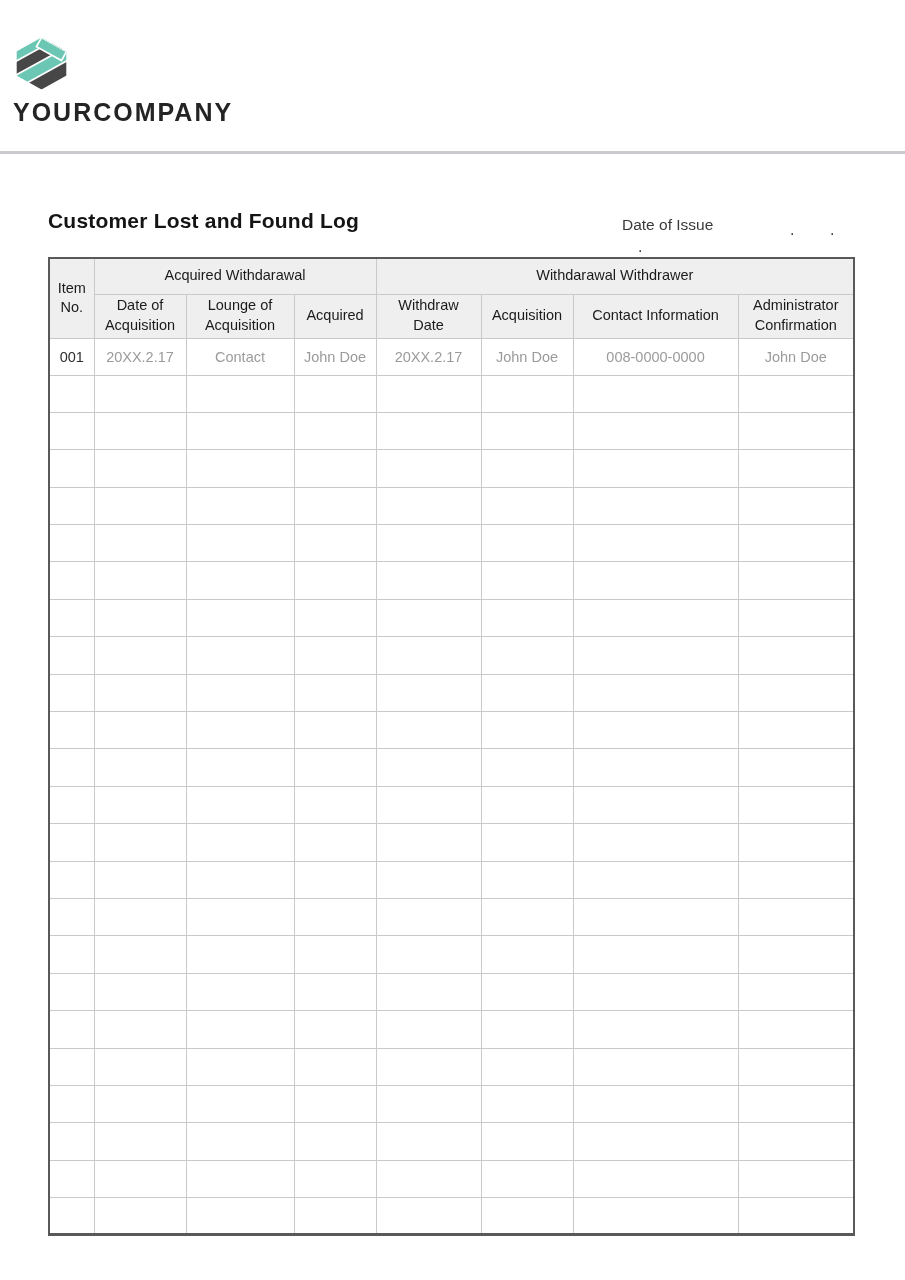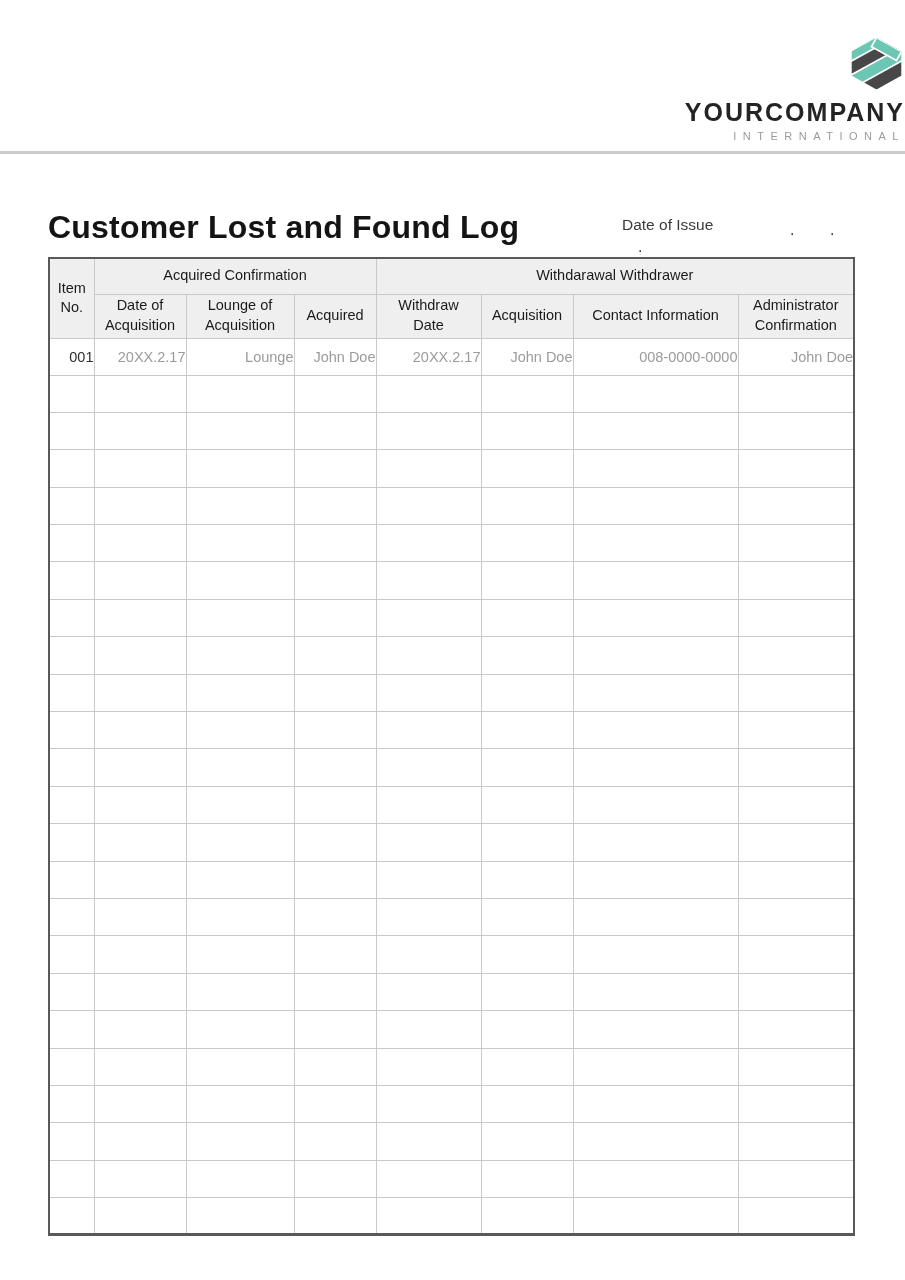--- a/index.html
+++ b/index.html
@@ -13,7 +13,7 @@
   }
 
   
-  .brand { position: absolute; left: 0; right: 0; top: 36px; text-align: right; margin-left: 13px; }
+  .brand { position: absolute; left: 0; right: 0; top: 36px; text-align: left; margin-left: 13px; }
   .brand svg { display: inline-block; }
   .brand-name {
     margin-top: 3px;

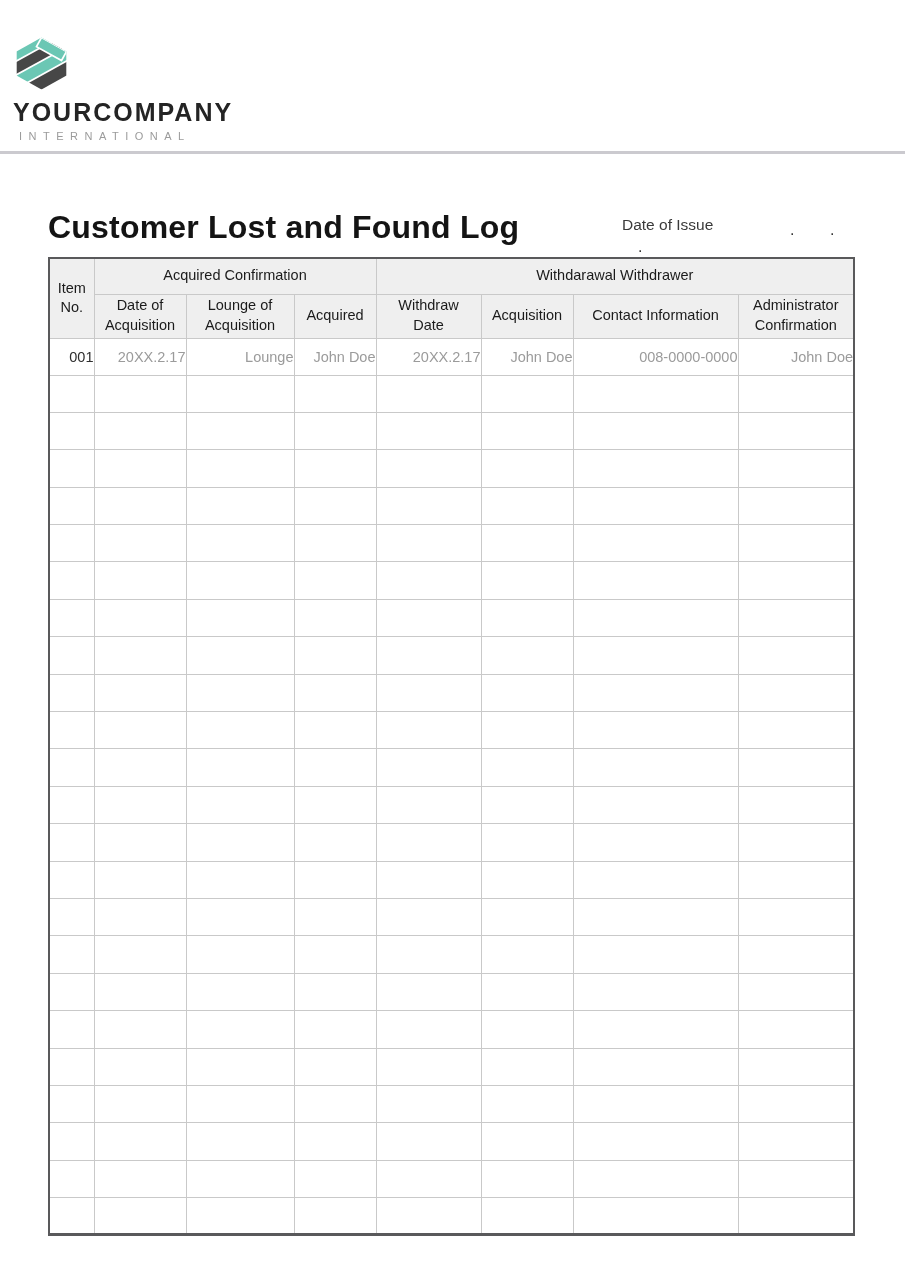--- a/index.html
+++ b/index.html
@@ -97,7 +97,6 @@
     </g>
   </svg>
   <div class="brand-name">YOURCOMPANY</div>
-  <div class="brand-sub">INTERNATIONAL</div>
 </div>
 
 <div class="top-divider"></div>

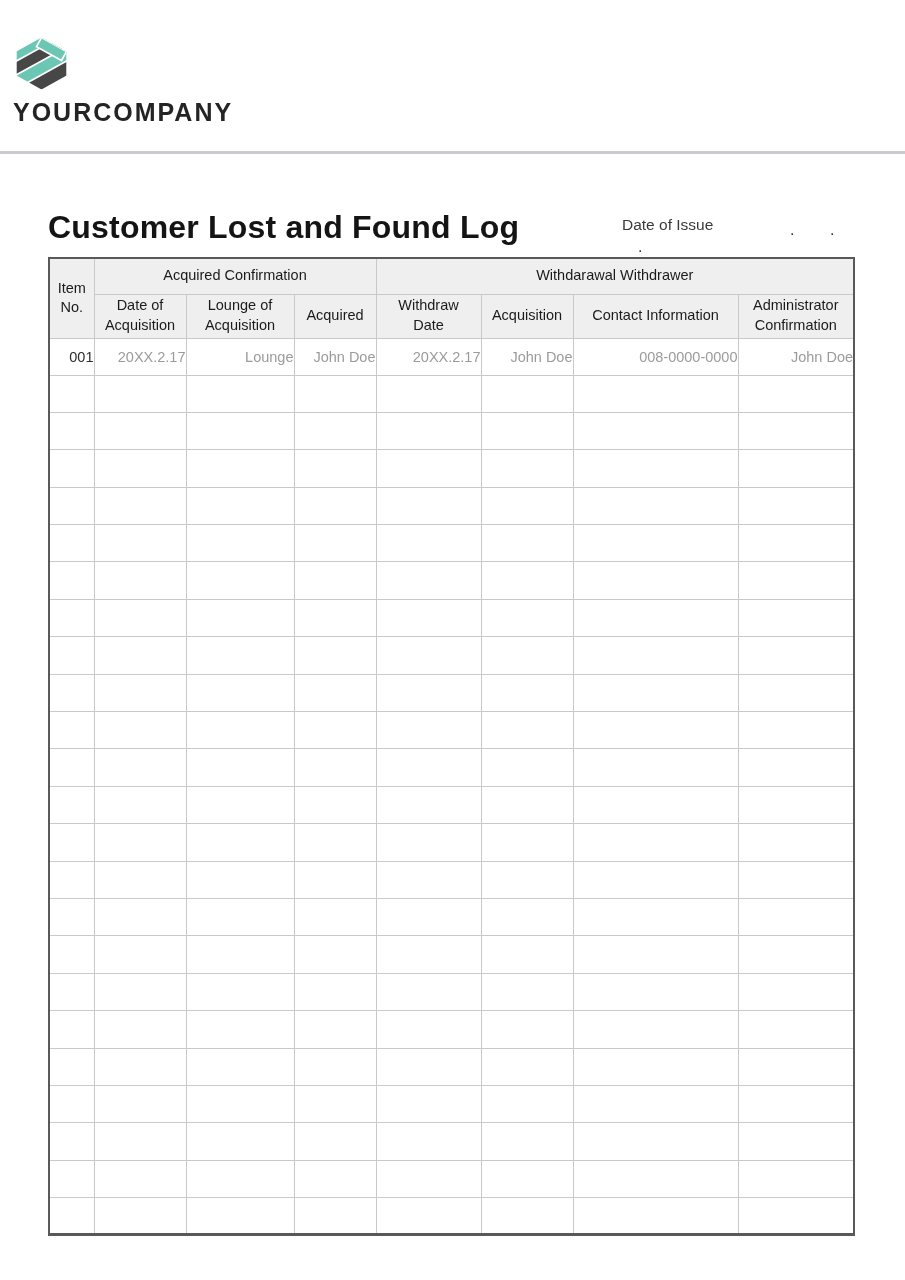--- a/index.html
+++ b/index.html
@@ -35,7 +35,7 @@
   
   .page-title {
     position: absolute; left: 48px; top: 209px;
-    font-size: 32px; font-weight: 700; color: #141414;
+    font-size: 21px; font-weight: 700; color: #141414;
     letter-spacing: 0.2px;
   }
   .date-issue-label {

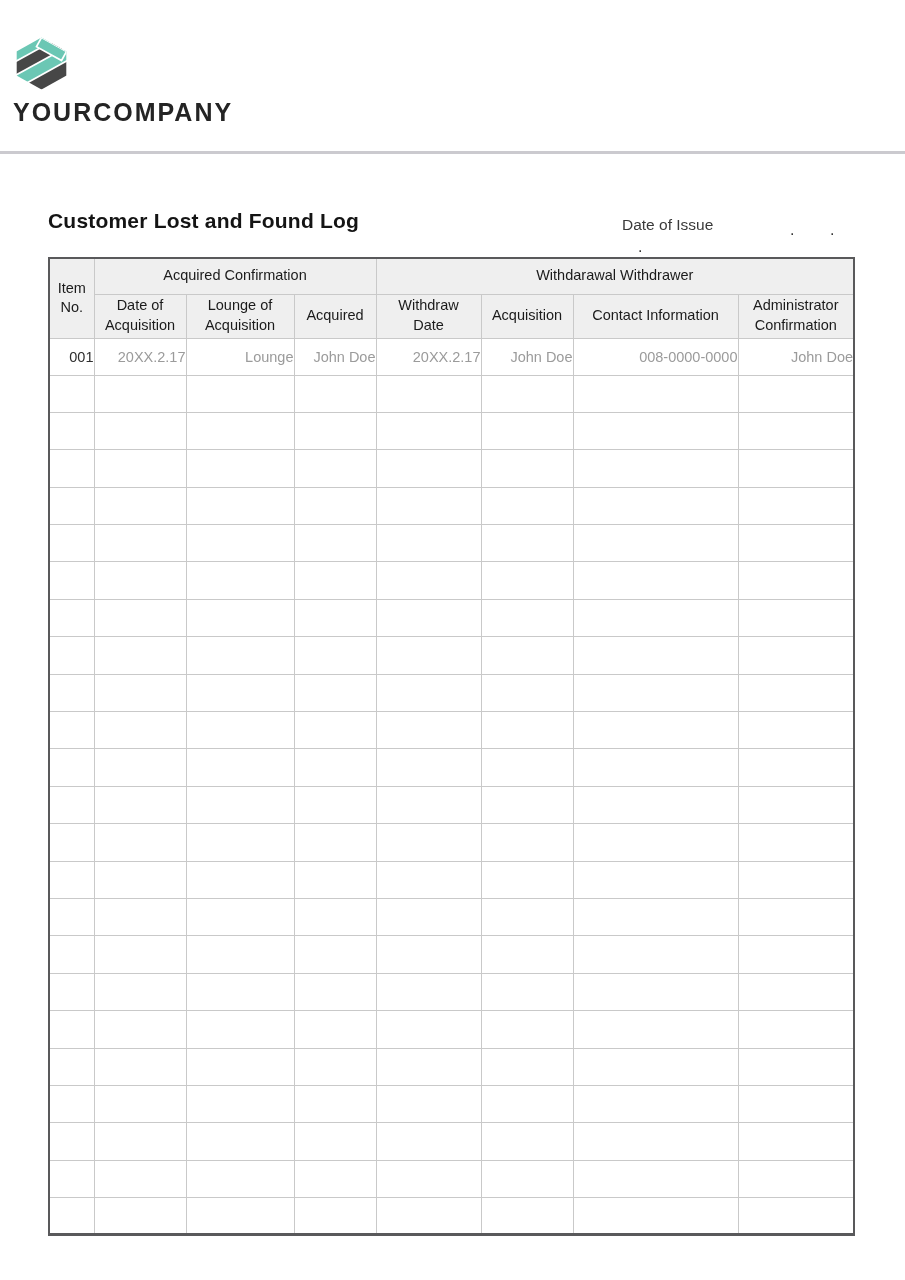--- a/index.html
+++ b/index.html
@@ -122,7 +122,7 @@
     <tr class="group-row">
       <th rowspan="2">Item
 No.</th>
-      <th colspan="3">Acquired Confirmation</th>
+      <th colspan="3">Acquired Withdarawal</th>
       <th colspan="4">Withdarawal Withdrawer</th>
     </tr>
     <tr class="cols-row">

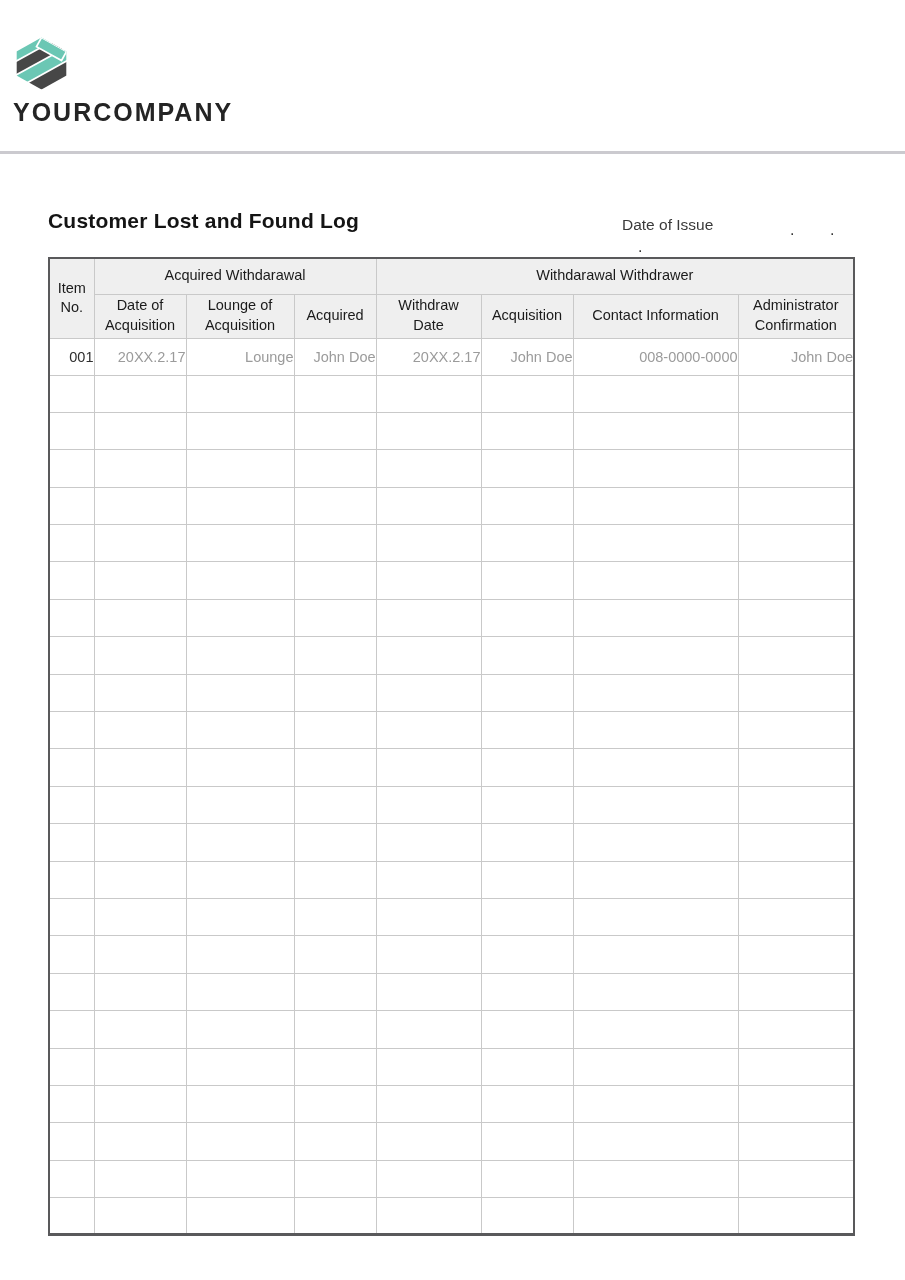--- a/index.html
+++ b/index.html
@@ -72,7 +72,7 @@
   tr.group-row th { height: 36px; }
   tr.cols-row th { height: 44px; }
   tbody td { font-size: 14.5px; color: #9b9b9b; background: #ffffff; }
-  tr.data-row td { height: 37px; text-align: right; }
+  tr.data-row td { height: 37px; }
   tr.empty-row td { height: 37.4px; }
   tbody td.item-cell { color: #2e2e2e; }
 </style>

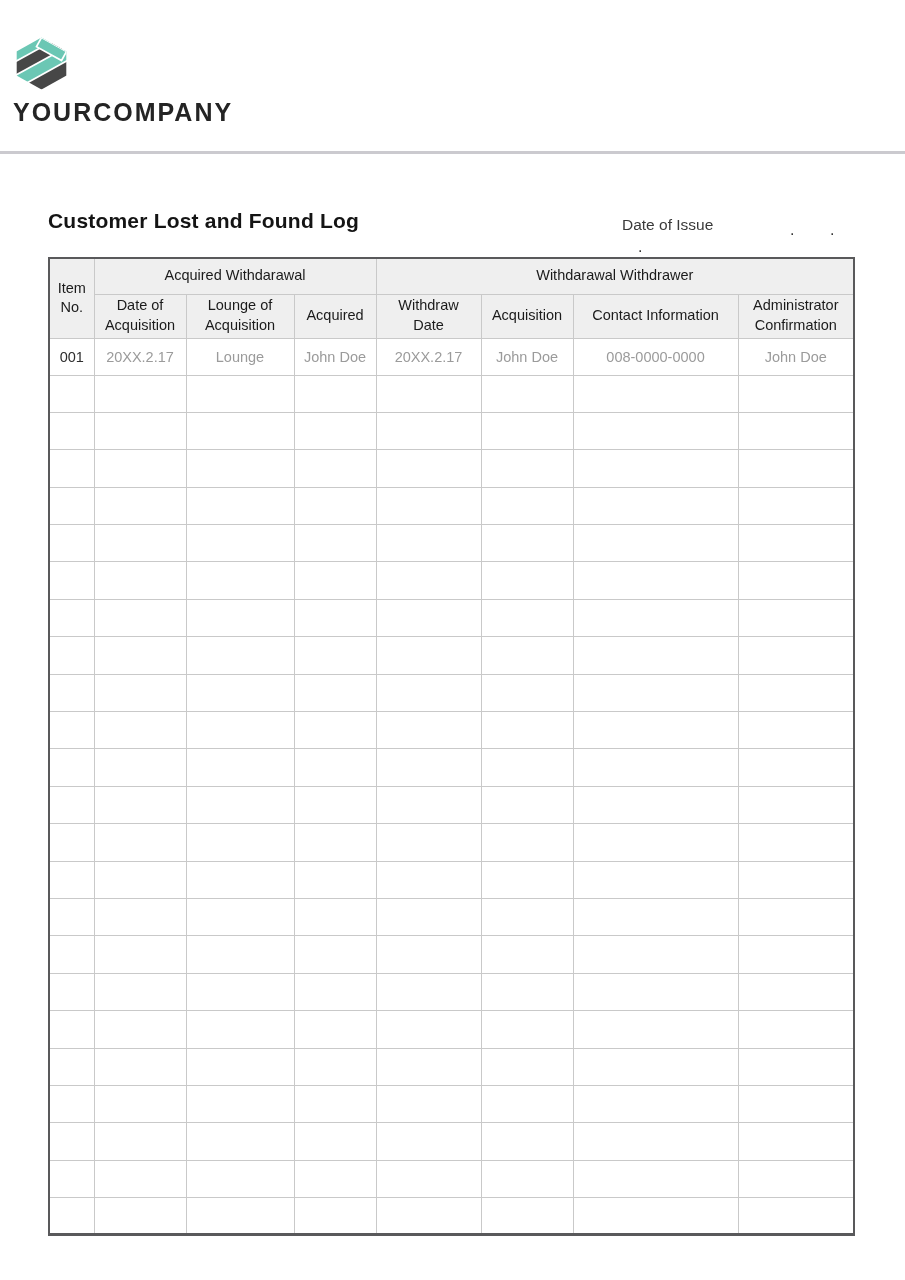--- a/index.html
+++ b/index.html
@@ -143,7 +143,7 @@
       <tr class="data-row">
         <td class="item-cell">001</td>
         <td>20XX.2.17</td>
-        <td>Lounge</td>
+        <td>Contact</td>
         <td>John Doe</td>
         <td>20XX.2.17</td>
         <td>John Doe</td>

